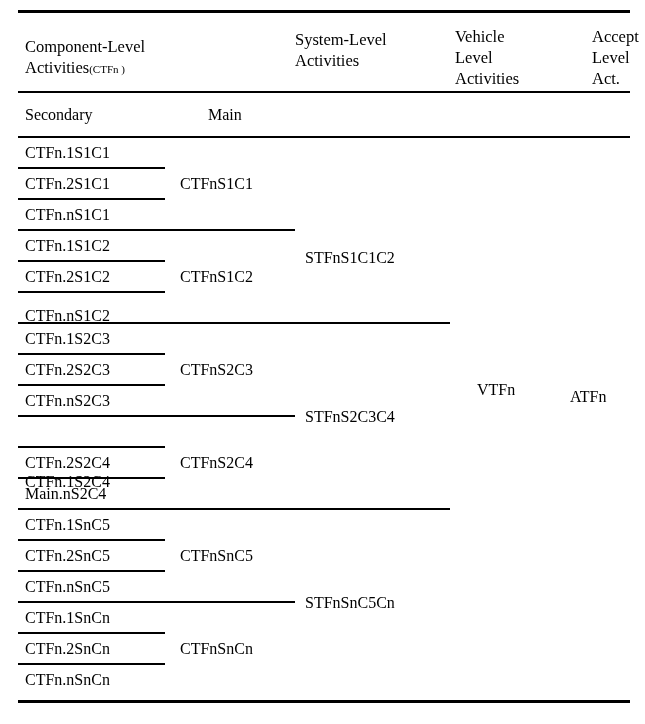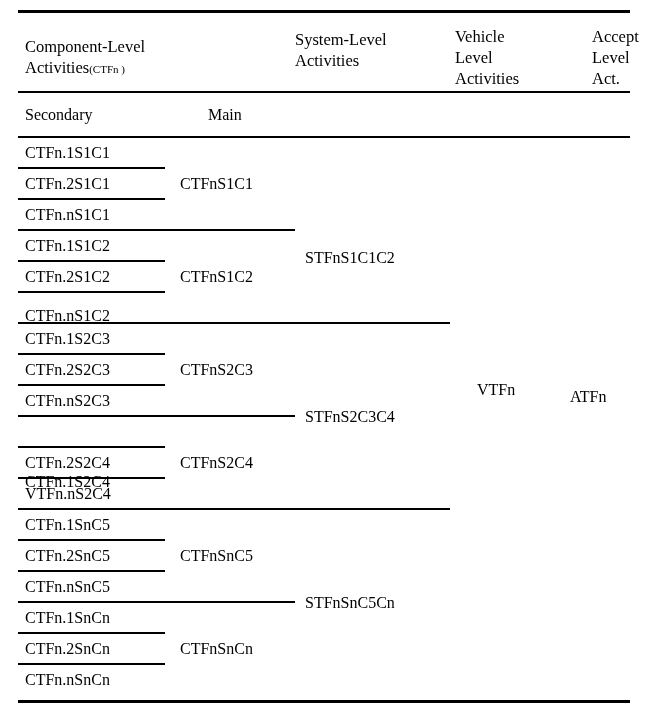--- a/index.html
+++ b/index.html
@@ -119,7 +119,7 @@
       <div class="cell cell-secondary" style="top: 443px;">CTFn.2S2C4</div>
       <div class="cell cell-main" style="top: 443px;">CTFnS2C4</div>
       <div class="rule rule-row" style="top: 467px; left: 0px;"></div>
-      <div class="cell cell-secondary" style="top: 474px;">VTFn.nS2C4</div>
+      <div class="cell cell-secondary" style="top: 474px;">Main.nS2C4</div>
       <div class="rule rule-group" style="top: 498px; left: 0px;"></div>
       <div class="cell cell-secondary" style="top: 505px;">CTFn.1SnC5</div>
       <div class="rule rule-row" style="top: 529px; left: 0px;"></div>

